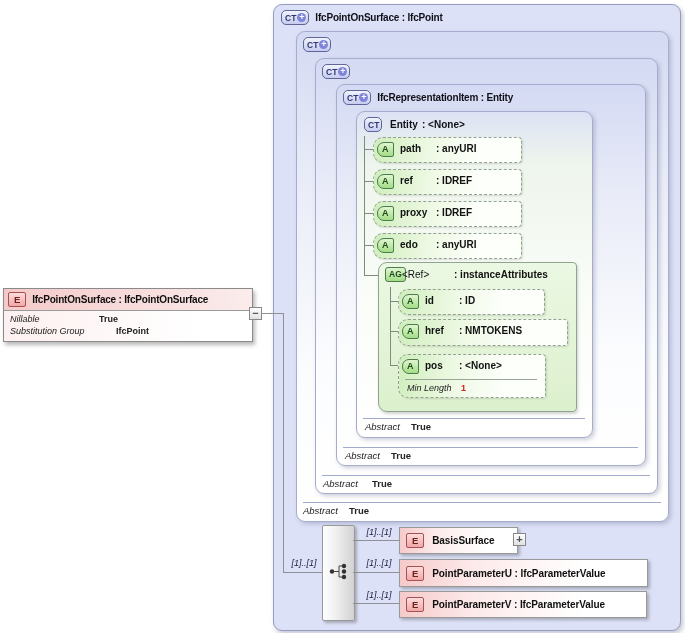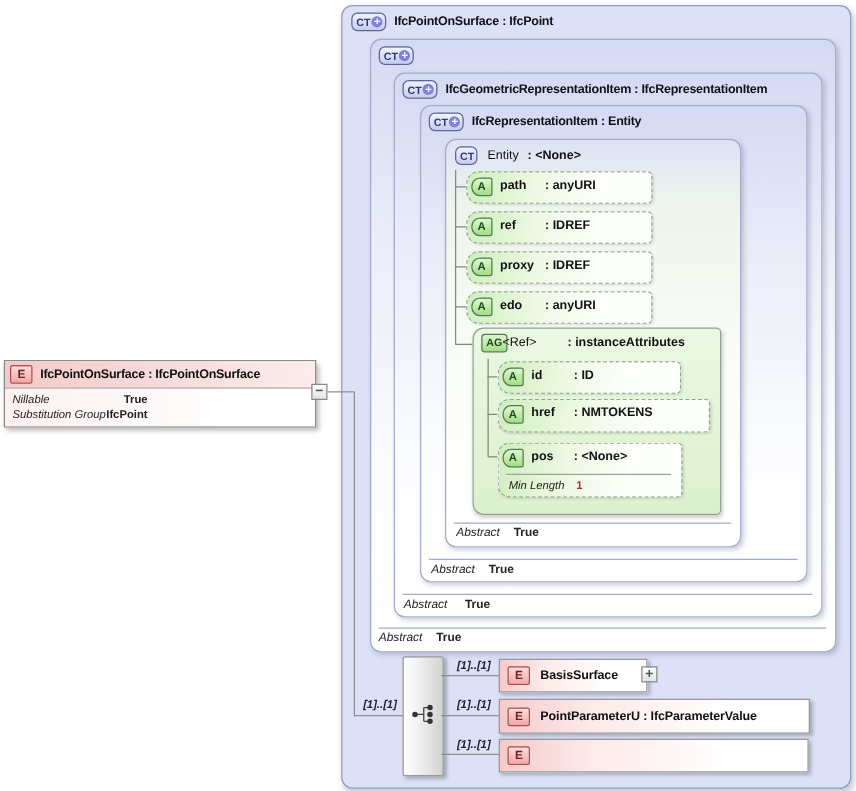--- a/index.html
+++ b/index.html
@@ -108,7 +108,6 @@
               <span>CT</span>
               <span class="ct-plus">+</span>
             </span>
-          <span>IfcGeometricRepresentationItem : IfcRepresentationItem</span>
         </div>
         <div class="sep" style="left:6px;top:416px;width:328px;"></div>
         <span class="abs-label" style="left:7px;top:419px;">Abstract</span>

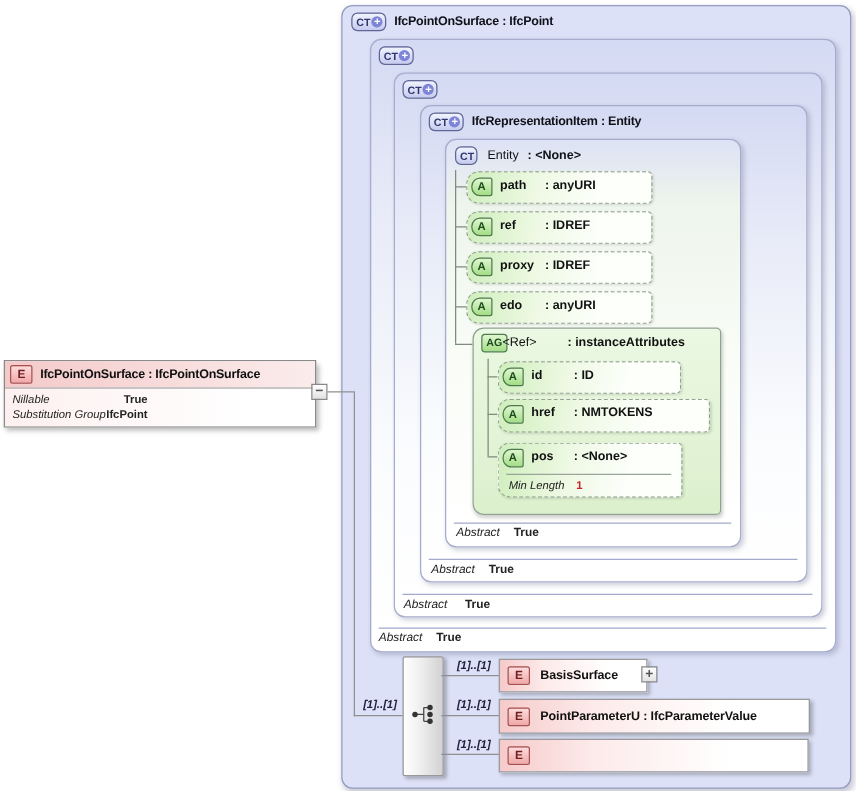--- a/index.html
+++ b/index.html
@@ -130,7 +130,7 @@
               <span class="ct-badge" style="position:absolute;left:7px;top:5px;">
                   <span>CT</span>
                 </span>
-              <span style="position:absolute;left:33px;top:7px;font-weight:normal;font-size:10px;color:#101018;">Entity</span>
+              <span style="position:absolute;left:33px;top:7px;font-weight:bold;font-size:10px;color:#101018;">Entity</span>
               <span style="position:absolute;left:65px;top:7px;font-weight:bold;font-size:10px;color:#101018;white-space:nowrap;">: &lt;None&gt;</span>
             </div>
 

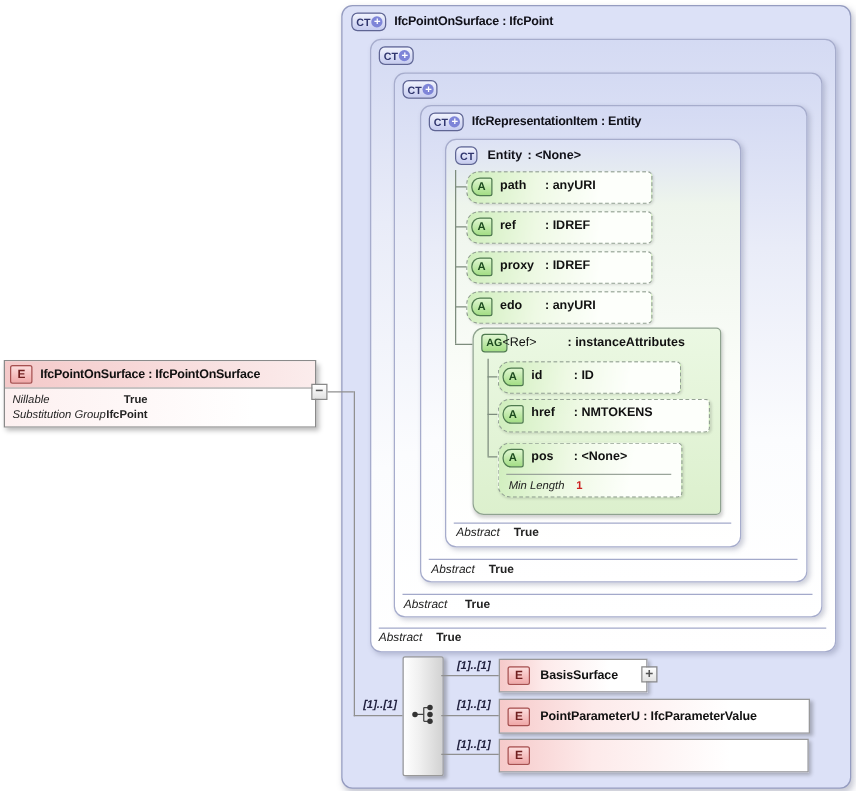--- a/index.html
+++ b/index.html
@@ -210,7 +210,7 @@
       <span class="prop-label" style="left:6px;top:3px;">Nillable</span>
       <span class="prop-value" style="left:95px;top:3px;">True</span>
       <span class="prop-label" style="left:6px;top:15px;">Substitution Group</span>
-      <span class="prop-value" style="left:81px;top:15px;">IfcPoint</span>
+      <span class="prop-value" style="left:112px;top:15px;">IfcPoint</span>
     </div>
   </div>
   <div class="handle" style="left:249px;top:307px;">−</div>

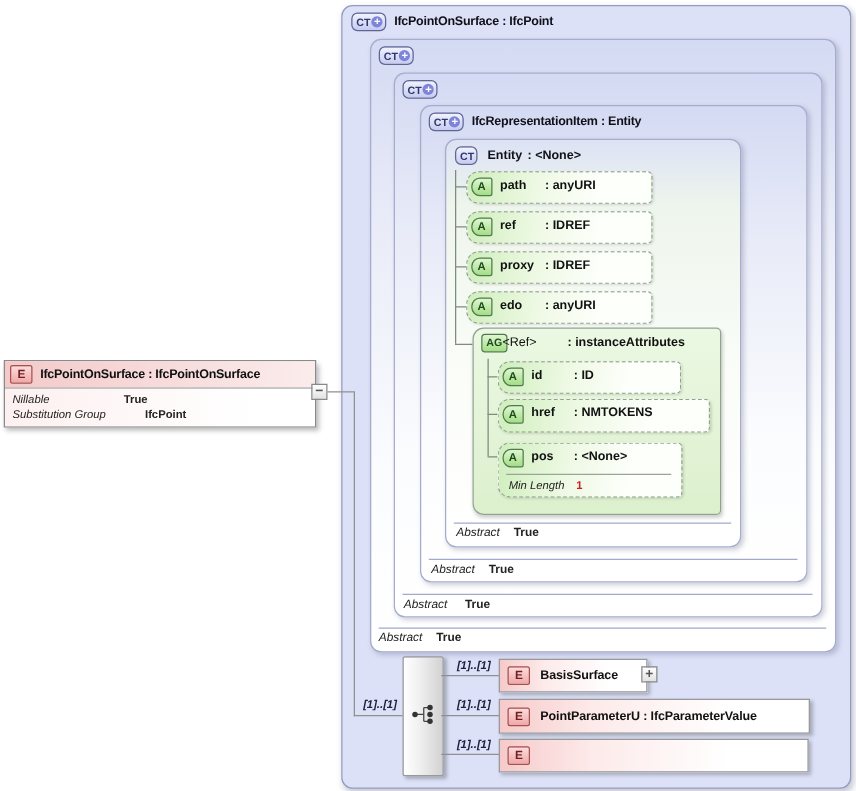--- a/index.html
+++ b/index.html
@@ -71,7 +71,7 @@
   .vl{position:absolute;width:1px;background:#909090;}
   .hl-g{position:absolute;height:1px;background:#7d8c7d;}
   .vl-g{position:absolute;width:1px;background:#7d8c7d;}
-  .card{position:absolute;font-style:italic;font-weight:bold;font-size:9px;color:#21213f;
+  .card{position:absolute;font-style:italic;font-weight:normal;font-size:9px;color:#21213f;
         text-align:center;white-space:nowrap;}
   .seq-bar{position:absolute;border:1px solid #999;border-radius:2px;
         background:linear-gradient(to right,#ffffff 0%,#f0f0f0 40%,#d2d2d2 100%);

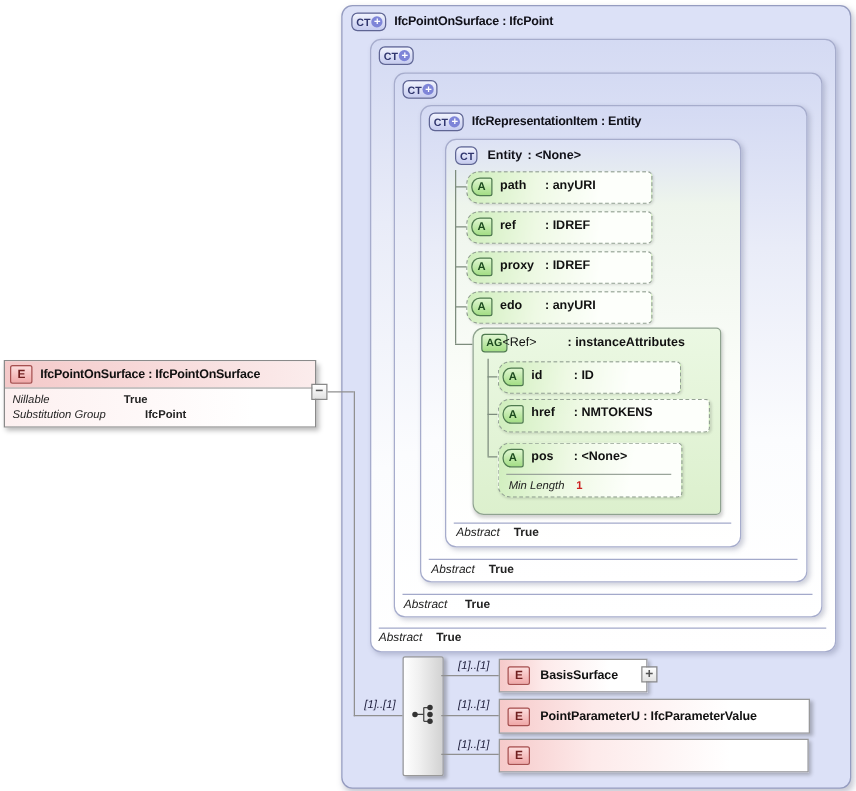--- a/index.html
+++ b/index.html
@@ -252,6 +252,7 @@
   <div class="card" style="left:361px;top:590px;width:36px;">[1]..[1]</div>
   <div class="child-ebox" style="left:399px;top:591px;width:240px;height:25px;">
     <span class="e-badge">E</span>
+    <span>PointParameterV : IfcParameterValue</span>
   </div>
 
 </div>

